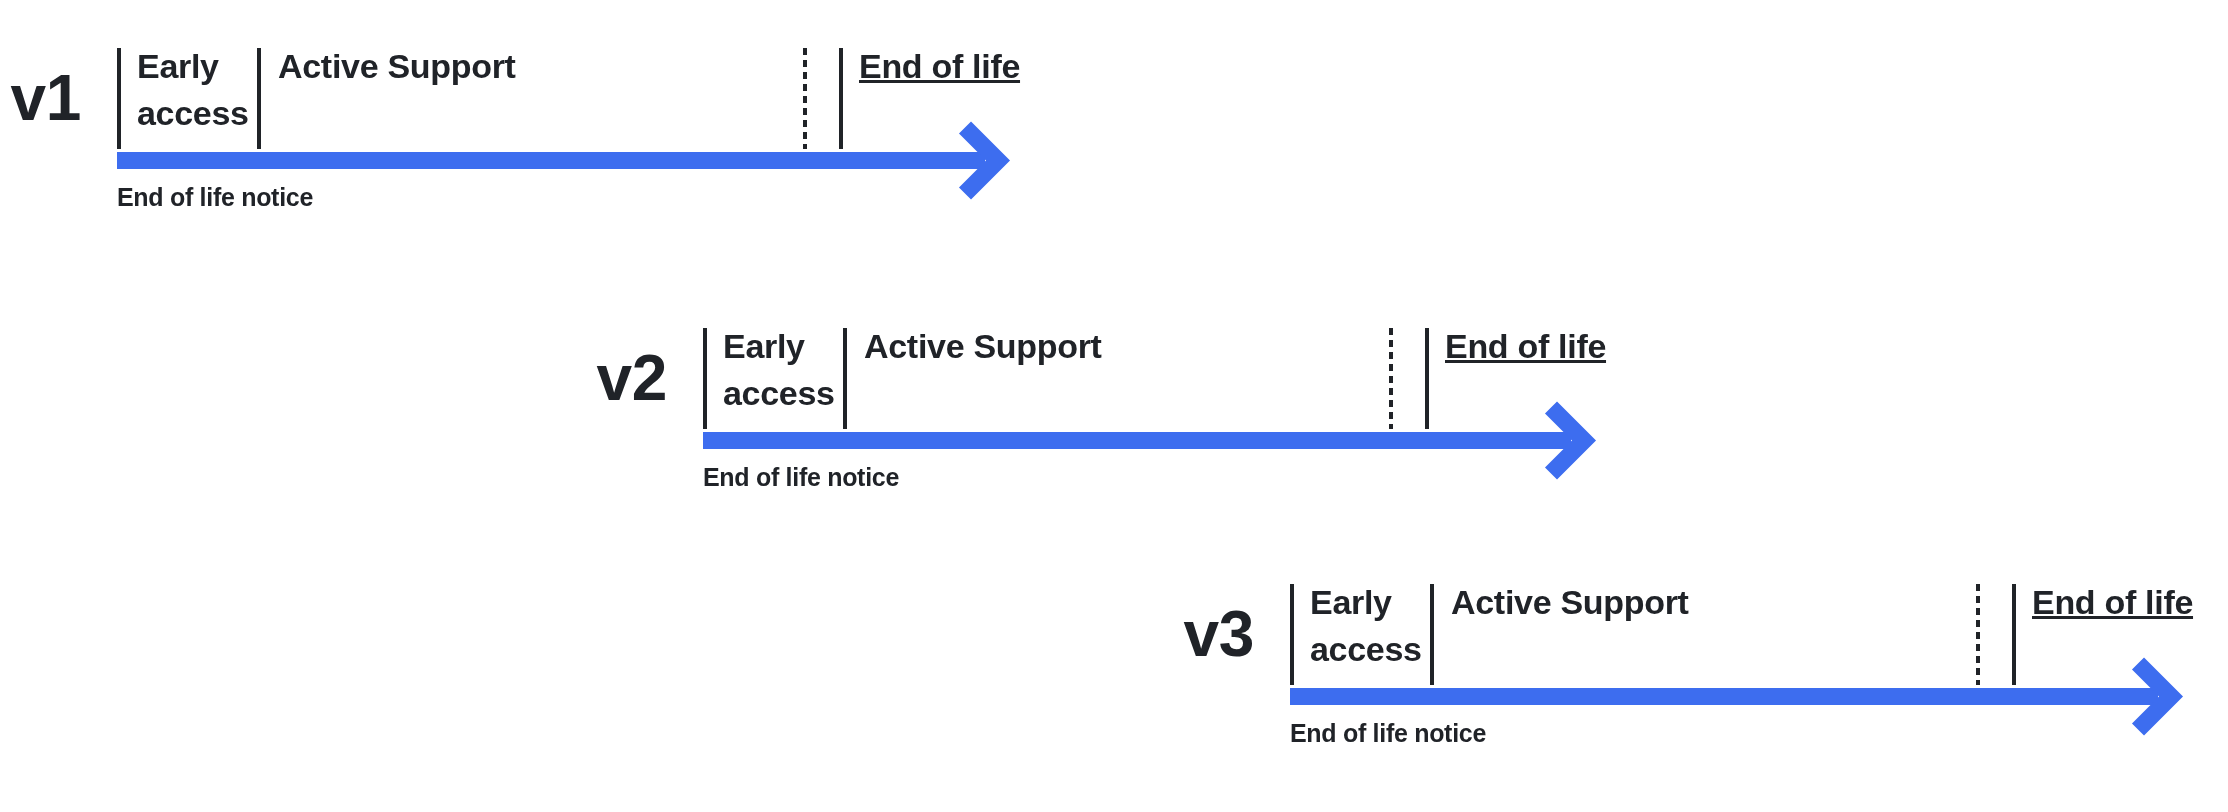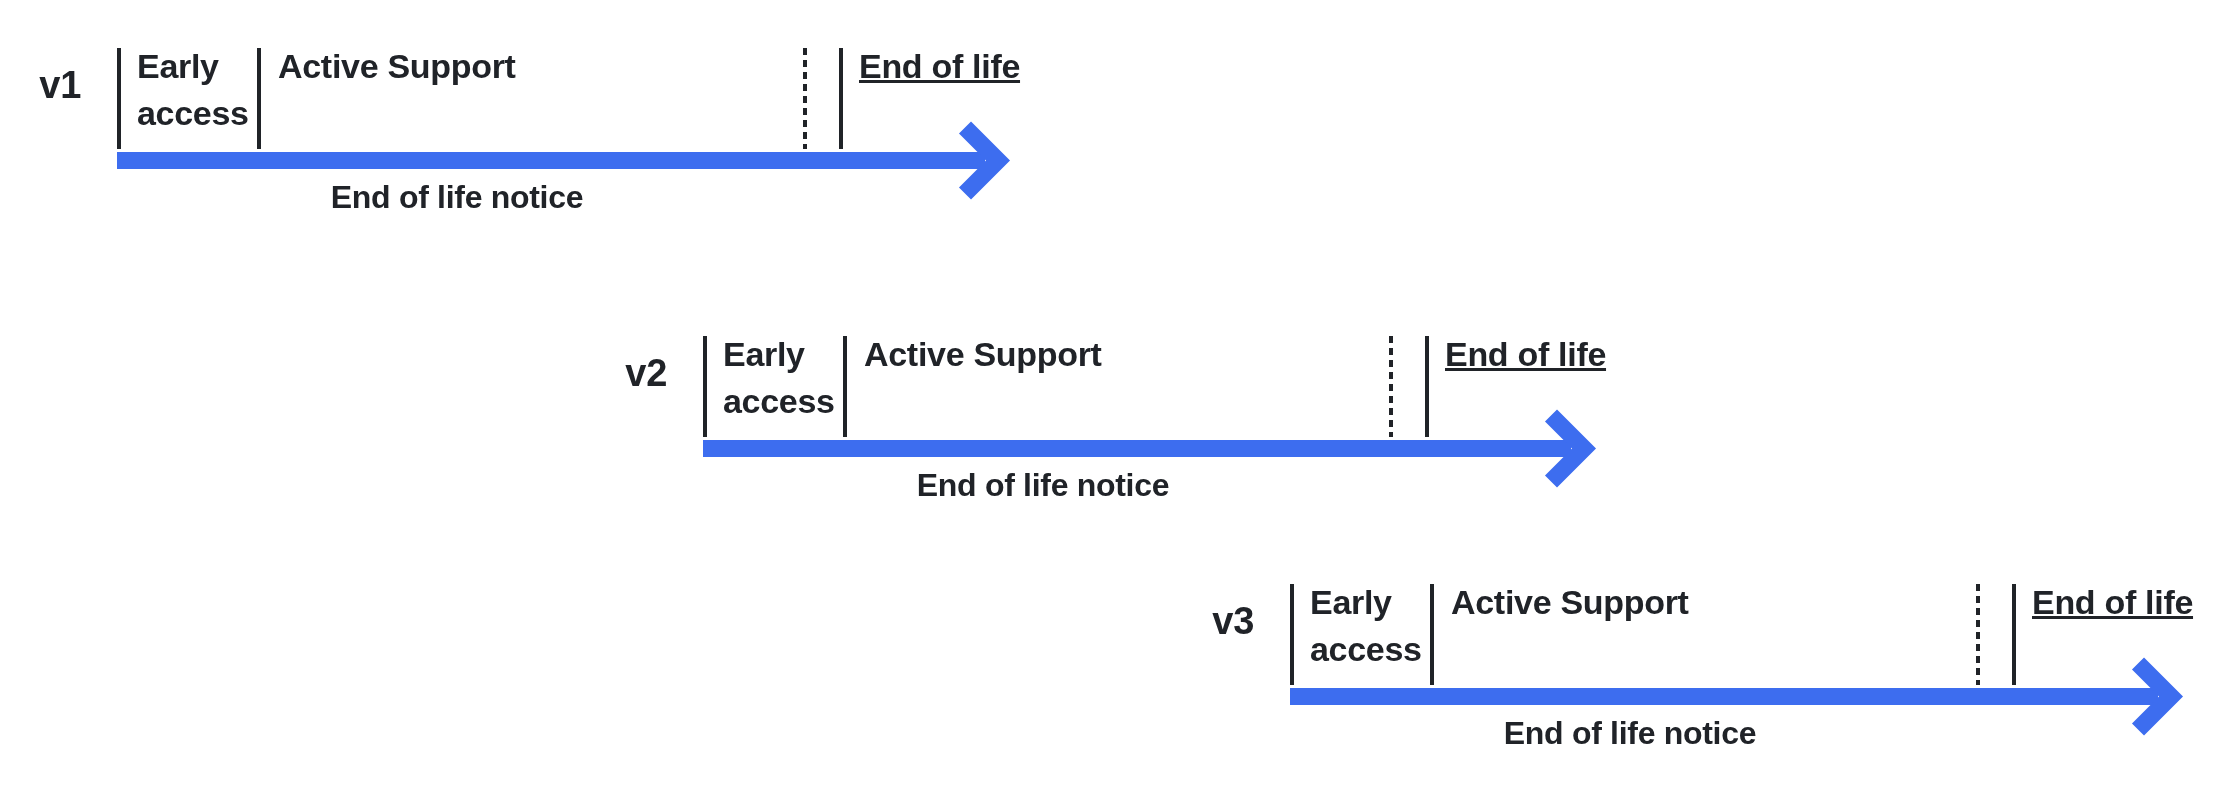--- a/index.html
+++ b/index.html
@@ -33,7 +33,7 @@
     right: 100%;
     margin-right: 36px;
     top: 18px;
-    font-size: 38px;
+    font-size: 64px;
     line-height: 1;
     white-space: nowrap;
   }

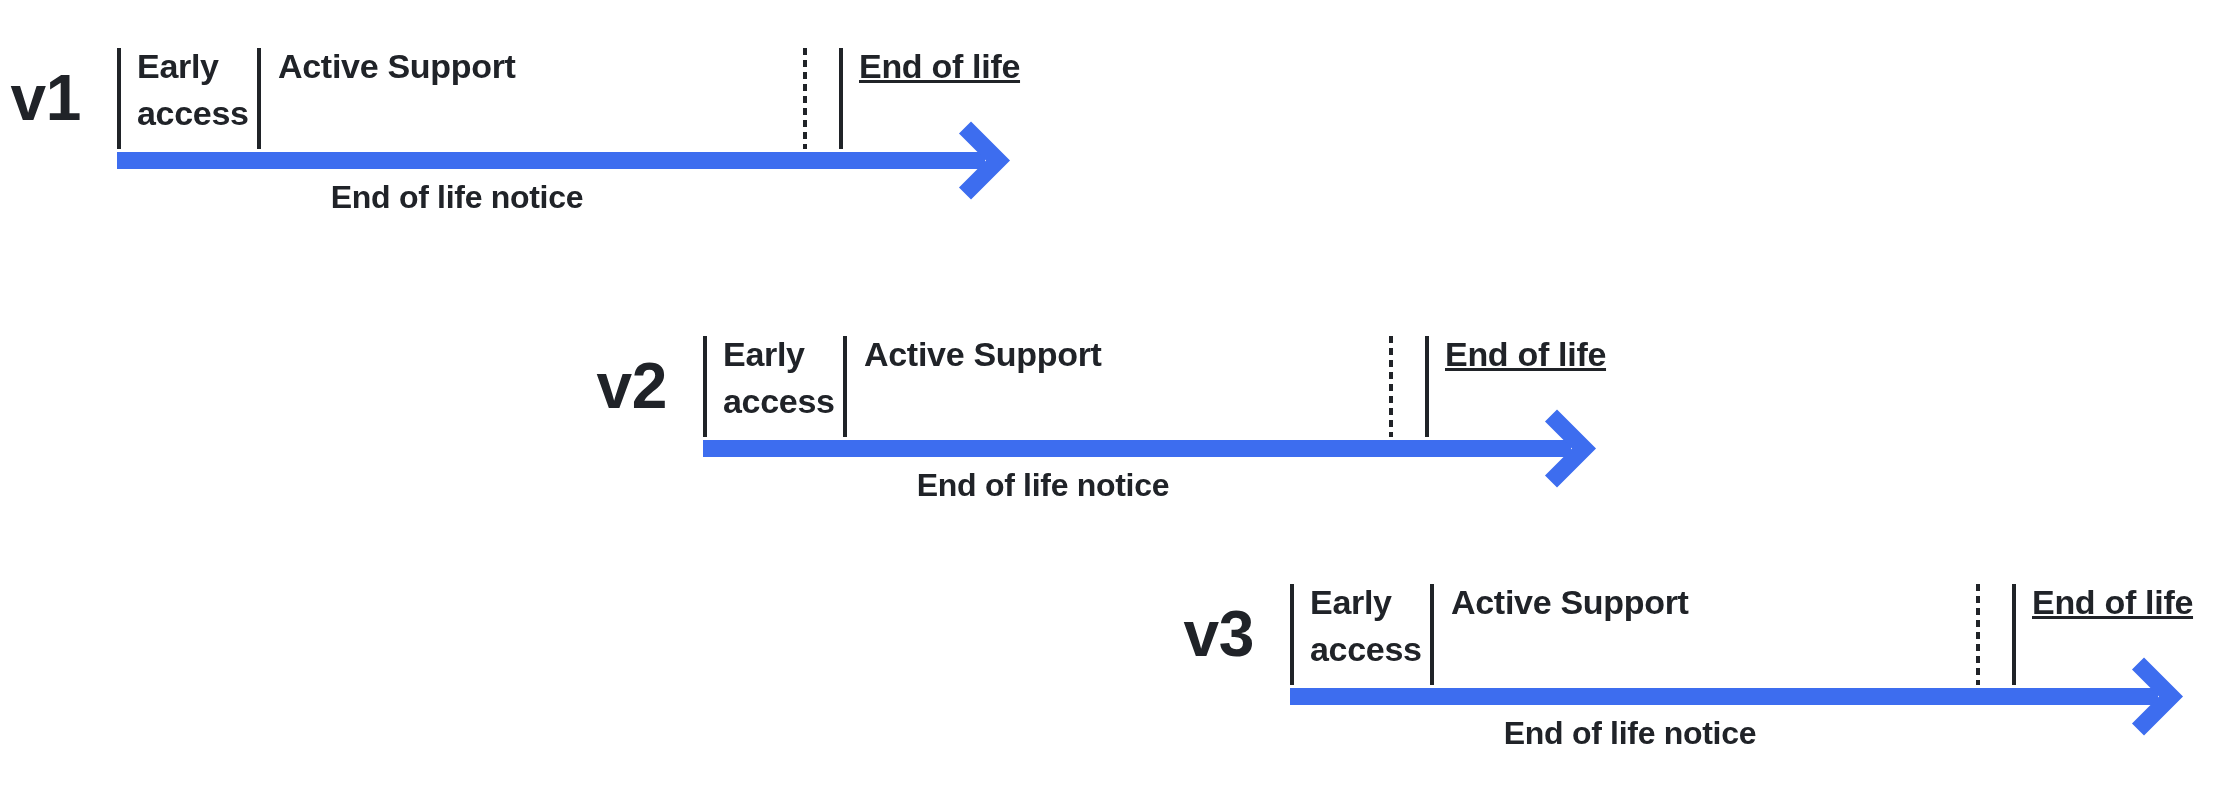--- a/index.html
+++ b/index.html
@@ -86,8 +86,8 @@
     top: 129px;
     right: 240px;
     left: 0;
-    text-align: center;
-    font-size: 32px;
+    text-align: left;
+    font-size: 25px;
     line-height: 40px;
     white-space: nowrap;
   }

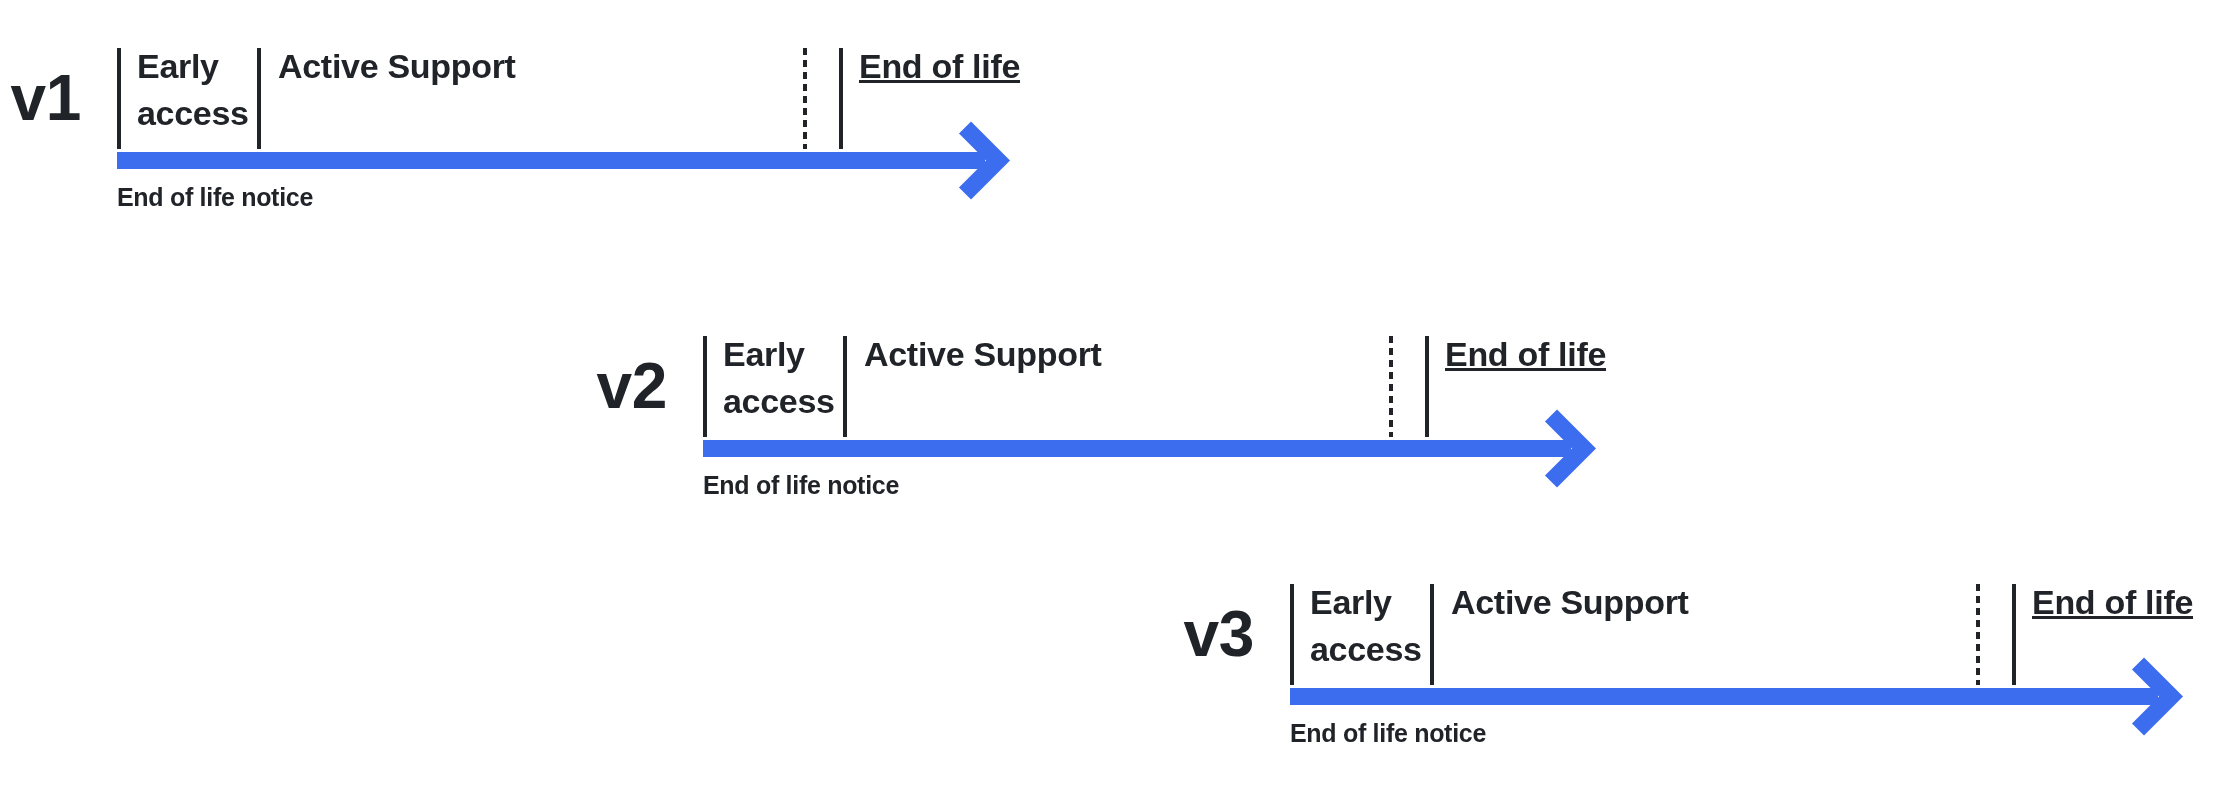--- a/index.html
+++ b/index.html
@@ -25,7 +25,7 @@
 
   .timeline { position: absolute; width: 920px; height: 185px; }
   .timeline.pos-0 { left: 117px;  top: 48px;  }
-  .timeline.pos-1 { left: 703px;  top: 328px; margin-top: 8px; }
+  .timeline.pos-1 { left: 703px;  top: 328px; }
   .timeline.pos-2 { left: 1290px; top: 584px; }
 
   .version-label {

